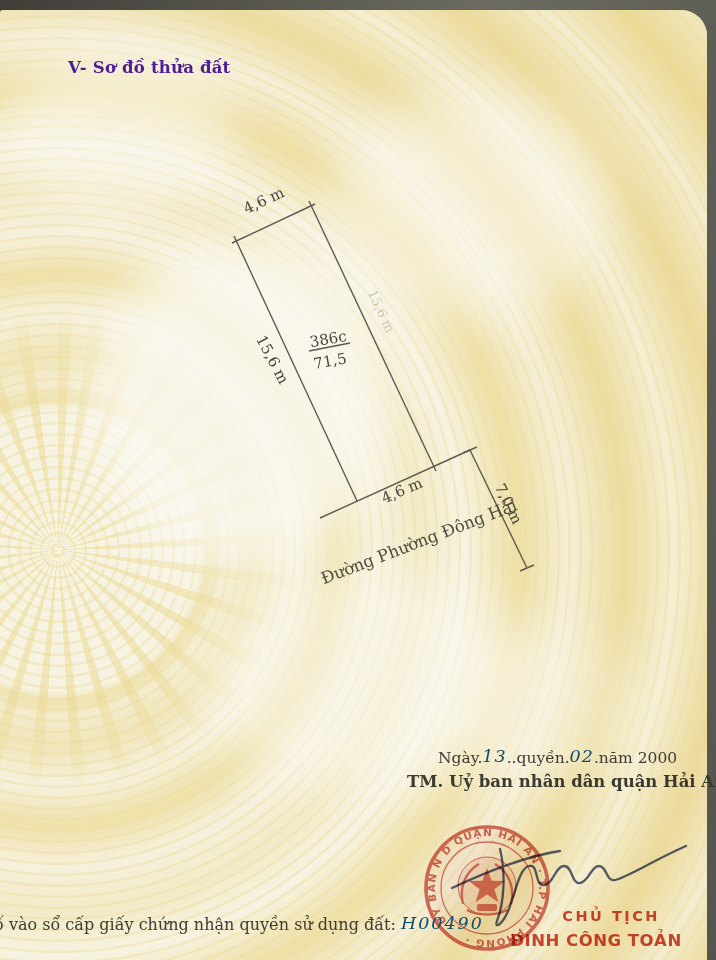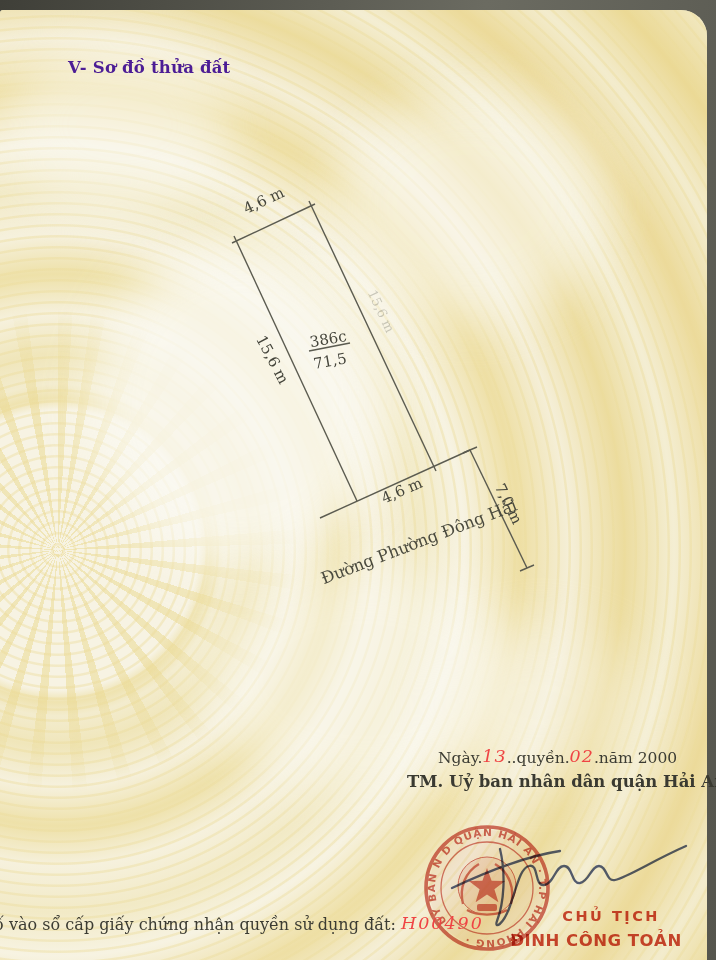--- a/index.html
+++ b/index.html
@@ -59,7 +59,7 @@
   .txt{position:absolute;color:#4c1d95;white-space:nowrap;}
   .title{left:68px;top:58px;font-weight:bold;font-size:16.5px;letter-spacing:.2px;}
   .dateline{left:438px;top:747px;font-size:15.5px;color:#3c3c33;}
-  .hand{font-style:italic;font-family:"DejaVu Serif",serif;font-size:17.5px;color:#ef4444;letter-spacing:1px;position:relative;top:-1px;}
+  .hand{font-style:italic;font-family:"DejaVu Serif",serif;font-size:17.5px;color:#0c4a6e;letter-spacing:1px;position:relative;top:-1px;}
   .authority{left:407px;top:772px;font-weight:bold;font-size:16.5px;color:#3a3a31;}
   .redline{font-family:"DejaVu Sans","Liberation Sans",sans-serif;font-weight:bold;color:#cf4936;mix-blend-mode:multiply;}
   .chutich{left:540px;top:908px;width:120px;text-align:right;font-size:14.5px;letter-spacing:2.5px;}

